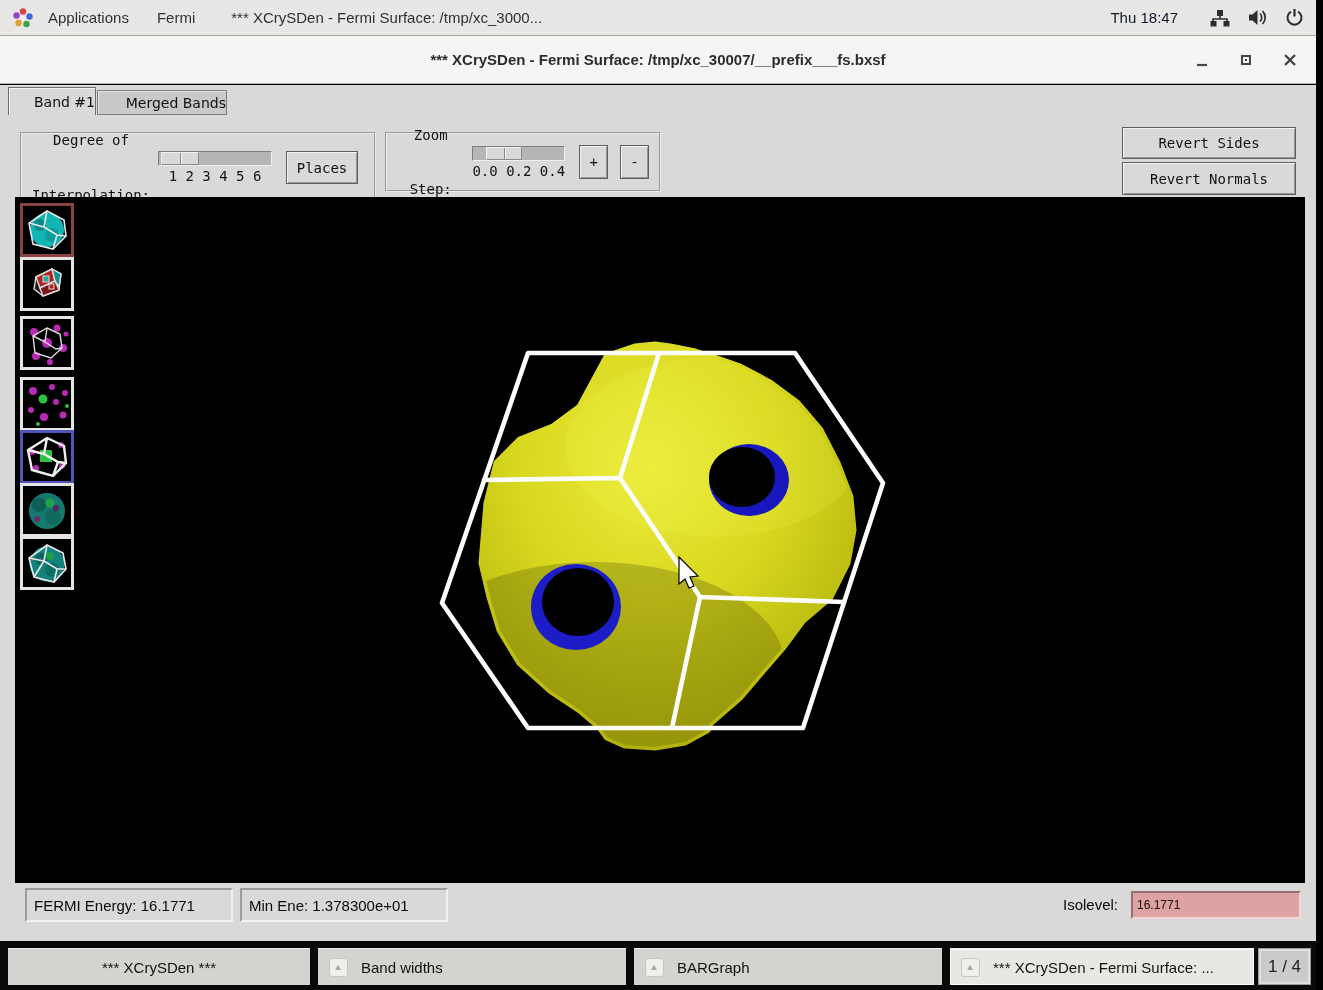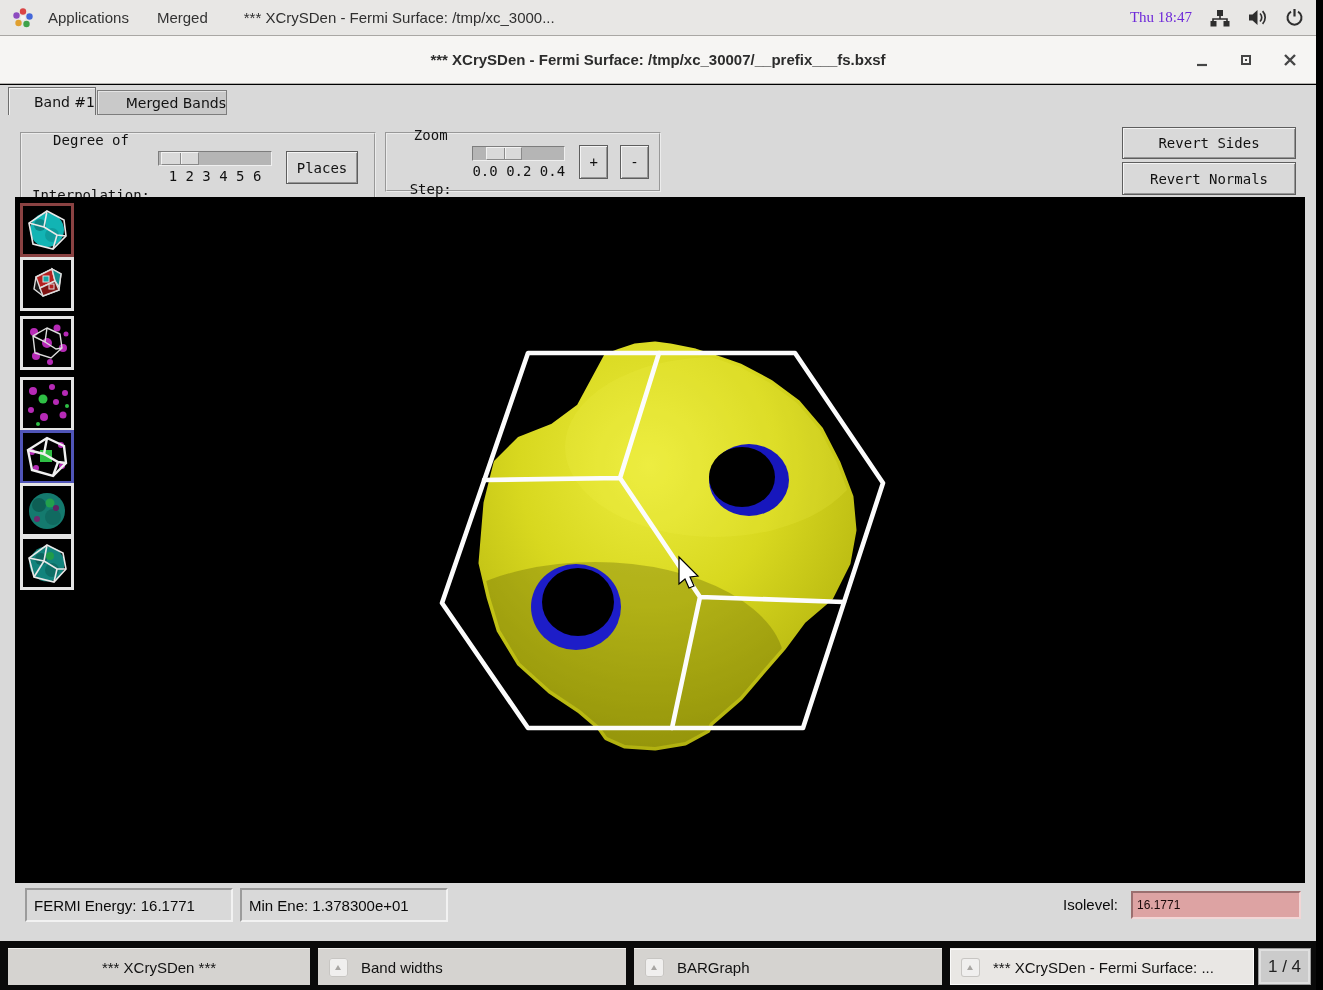--- a/index.html
+++ b/index.html
@@ -95,7 +95,7 @@
       </svg>
     </span>
     <span class="menu-item">Applications</span>
-    <span class="menu-item">Merged</span>
+    <span class="menu-item">Fermi</span>
     <span class="topbar-title">*** XCrySDen - Fermi Surface: /tmp/xc_3000...</span>
     <span class="topbar-right">
       <span class="clock">Thu 18:47</span>

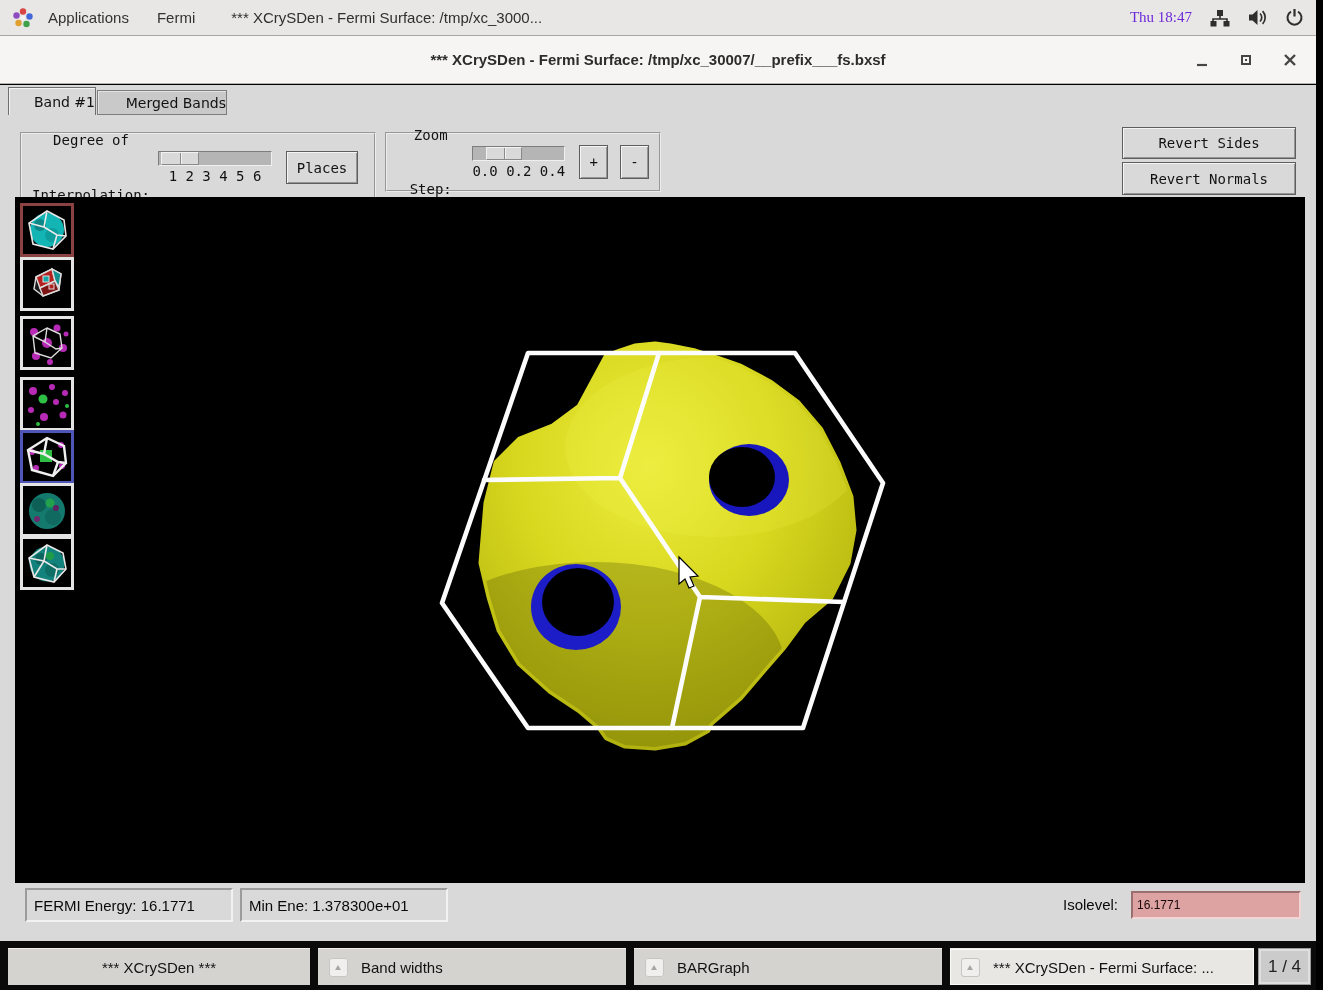--- a/index.html
+++ b/index.html
@@ -12,7 +12,7 @@
   .menu-item{font-size:15px;color:#333;padding:0 14px;cursor:default;}
   .topbar-title{font-size:15px;color:#2f2f2f;margin-left:22px;}
   .topbar-right{margin-left:auto;display:flex;align-items:center;gap:18px;}
-  .clock{font-size:15px;color:#6d28d9;margin-right:0;font-family:Liberation Serif, serif;}
+  .clock{font-size:15px;color:#0f172a;margin-right:14px;}
   .sysicon{display:flex;align-items:center;}
 
   

